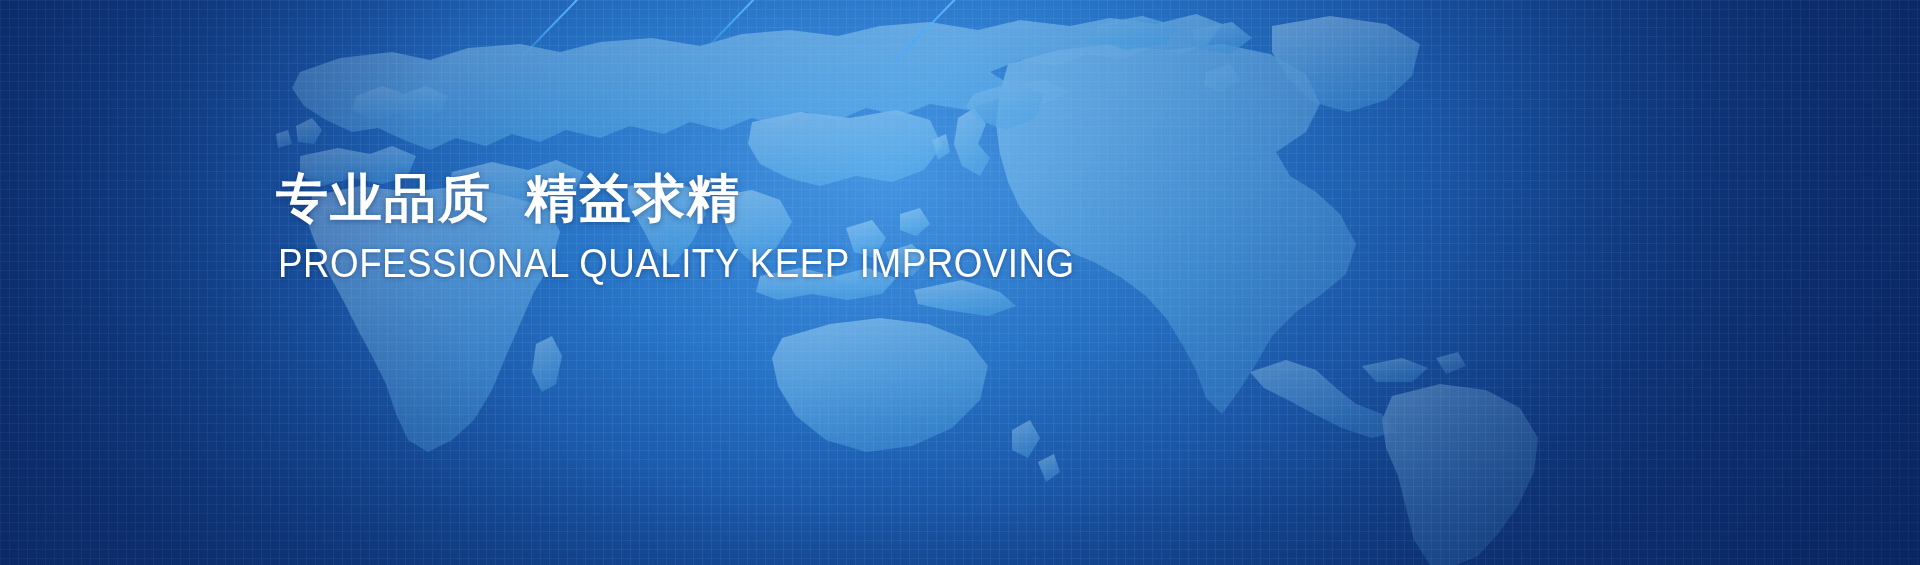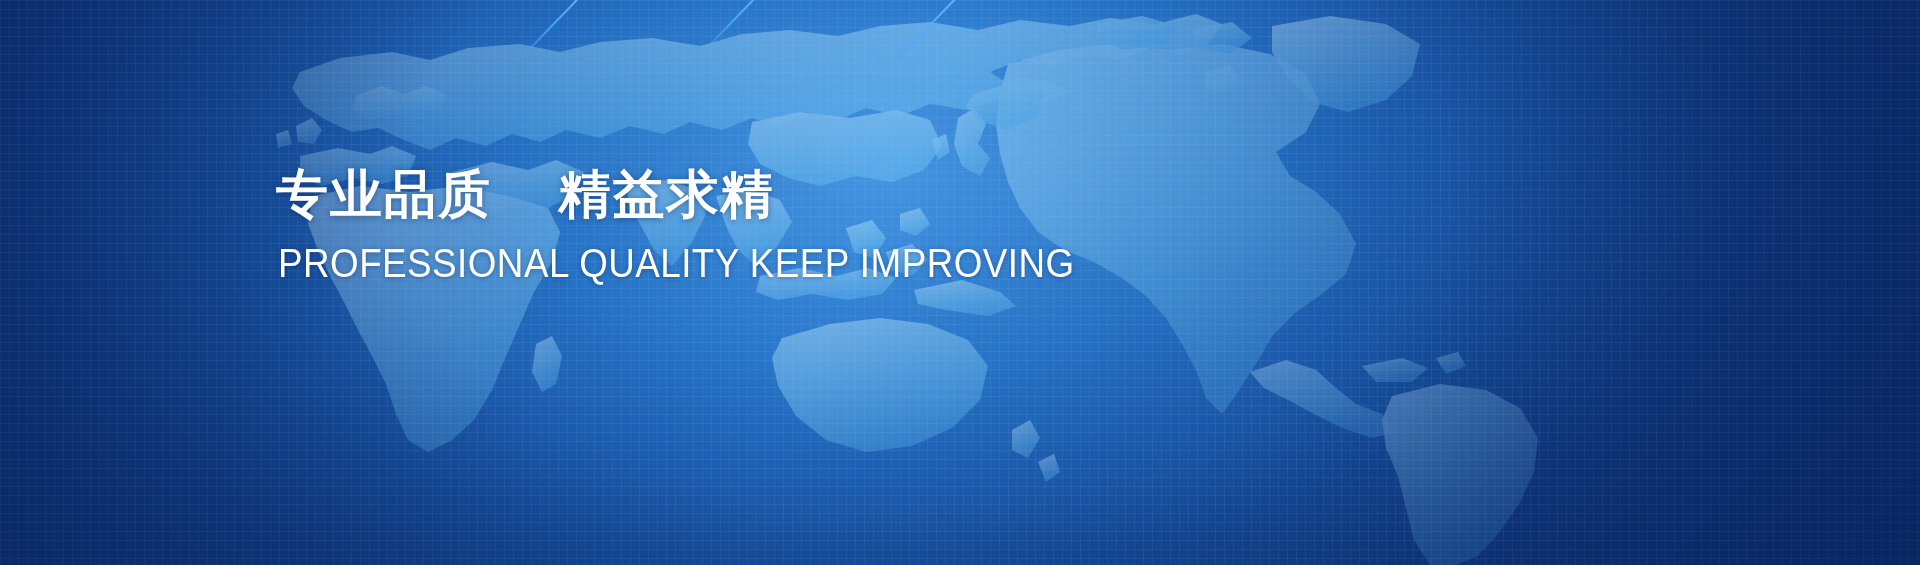--- a/index.html
+++ b/index.html
@@ -111,7 +111,7 @@
   .headline-cn {
     margin: 0;
     color: #ffffff;
-    font-family: Liberation Mono, monospace;
+    font-family: Liberation Sans, sans-serif;
     font-size: 52px;
     font-weight: 700;
     line-height: 1.18;

